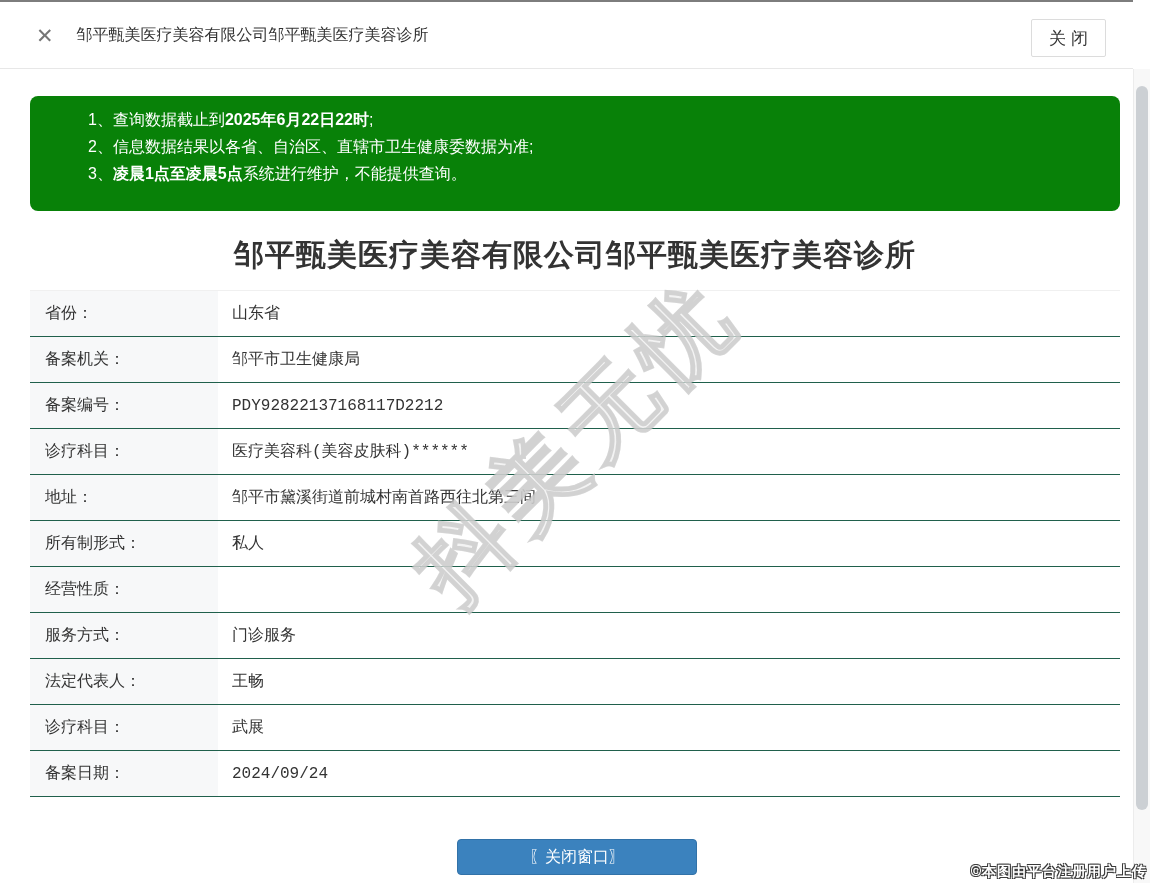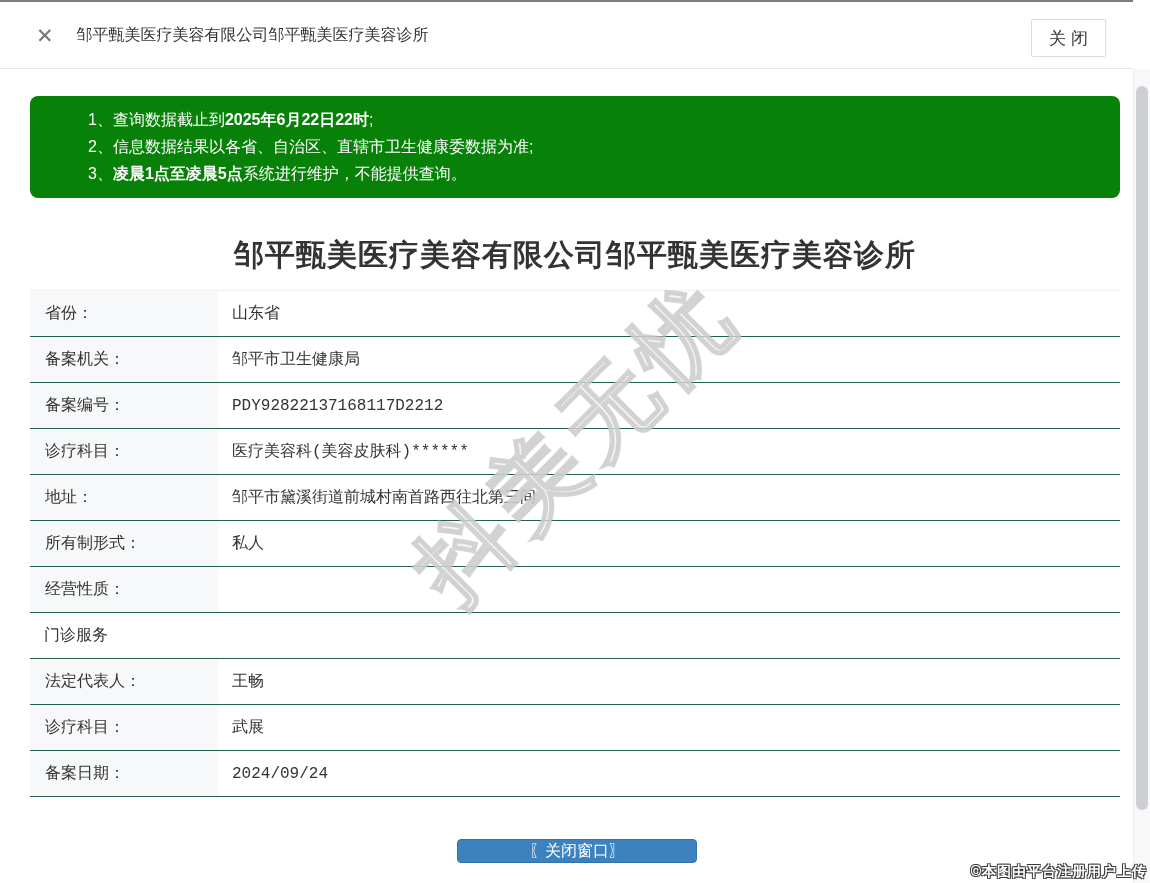--- a/index.html
+++ b/index.html
@@ -29,7 +29,7 @@
 
   
   .notice {
-    position:absolute; left:30px; top:96px; width:1090px; height:102px;
+    position:absolute; left:30px; top:96px; width:1090px; height:115px;
     background:#088108; border-radius:8px; box-sizing:border-box;
     padding:10px 20px 0 58px; color:#fff; font-size:16px;
   }

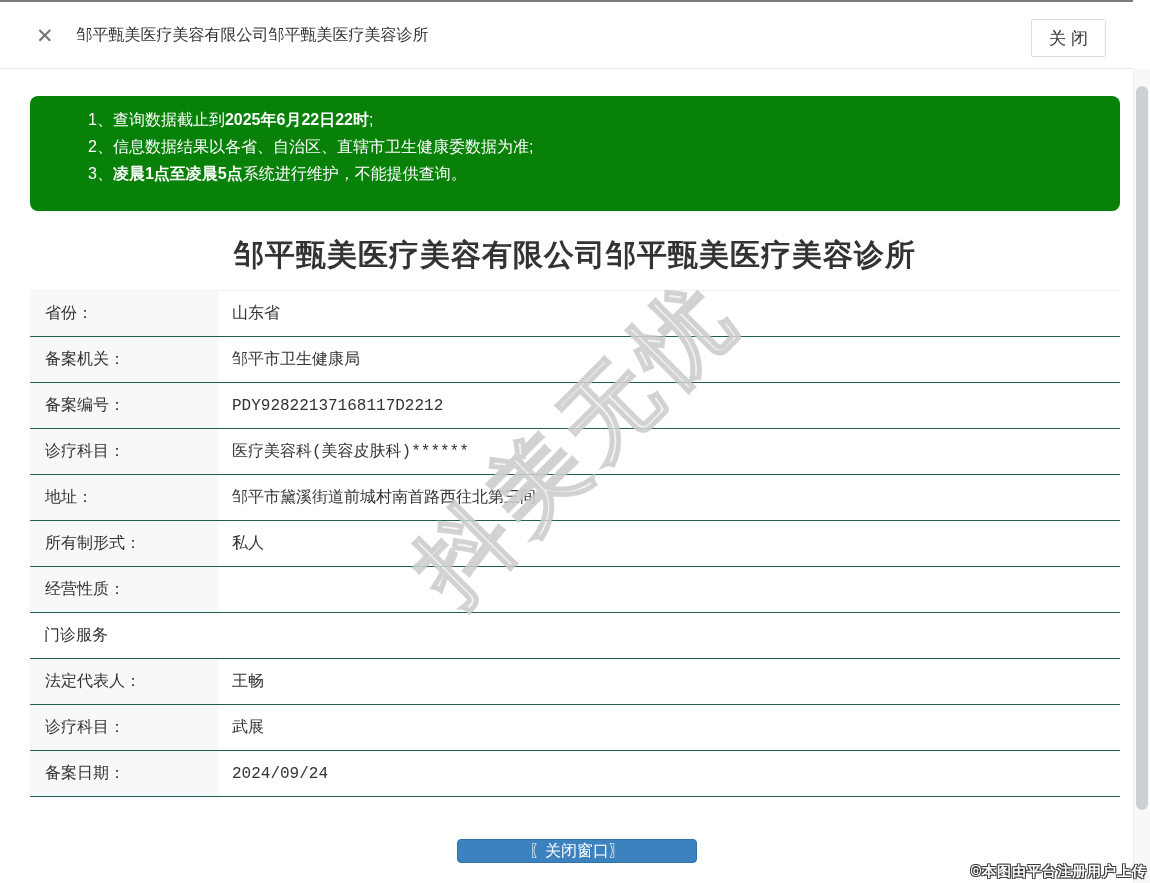--- a/index.html
+++ b/index.html
@@ -151,6 +151,7 @@
   </div>
 
   <div class="trow">
+    <div class="trow-label">服务方式：</div>
     <div class="trow-value">门诊服务</div>
   </div>
 

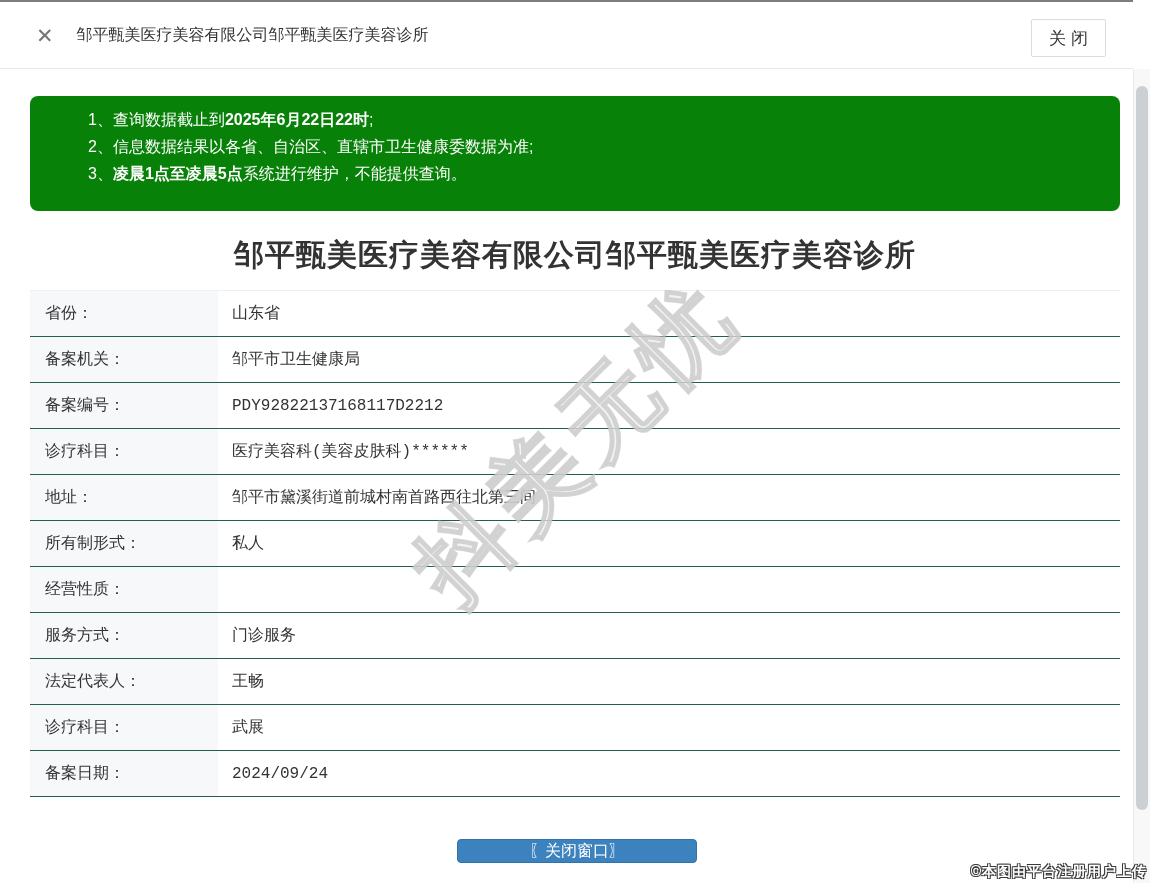--- a/index.html
+++ b/index.html
@@ -59,7 +59,7 @@
 
   
   .bottom-btn {
-    position:absolute; left:457px; top:839px; width:240px; height:24px;
+    position:absolute; left:457px; top:839px; width:240px; height:36px;
     background:#3b82be; border:1px solid #3272a8; border-radius:4px;
     color:#fff; font-size:16px; display:flex; align-items:center; justify-content:center;
     cursor:pointer; box-sizing:border-box;

